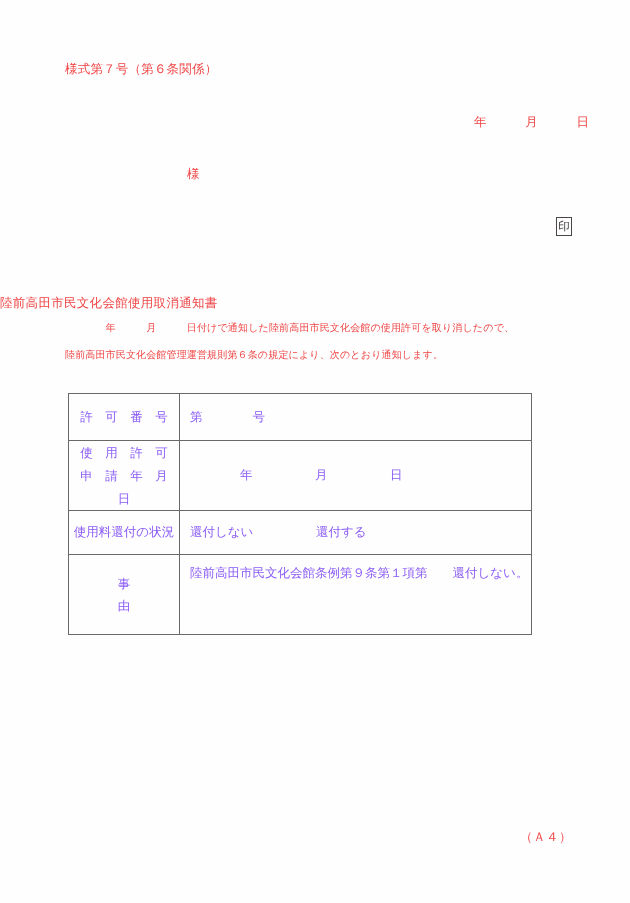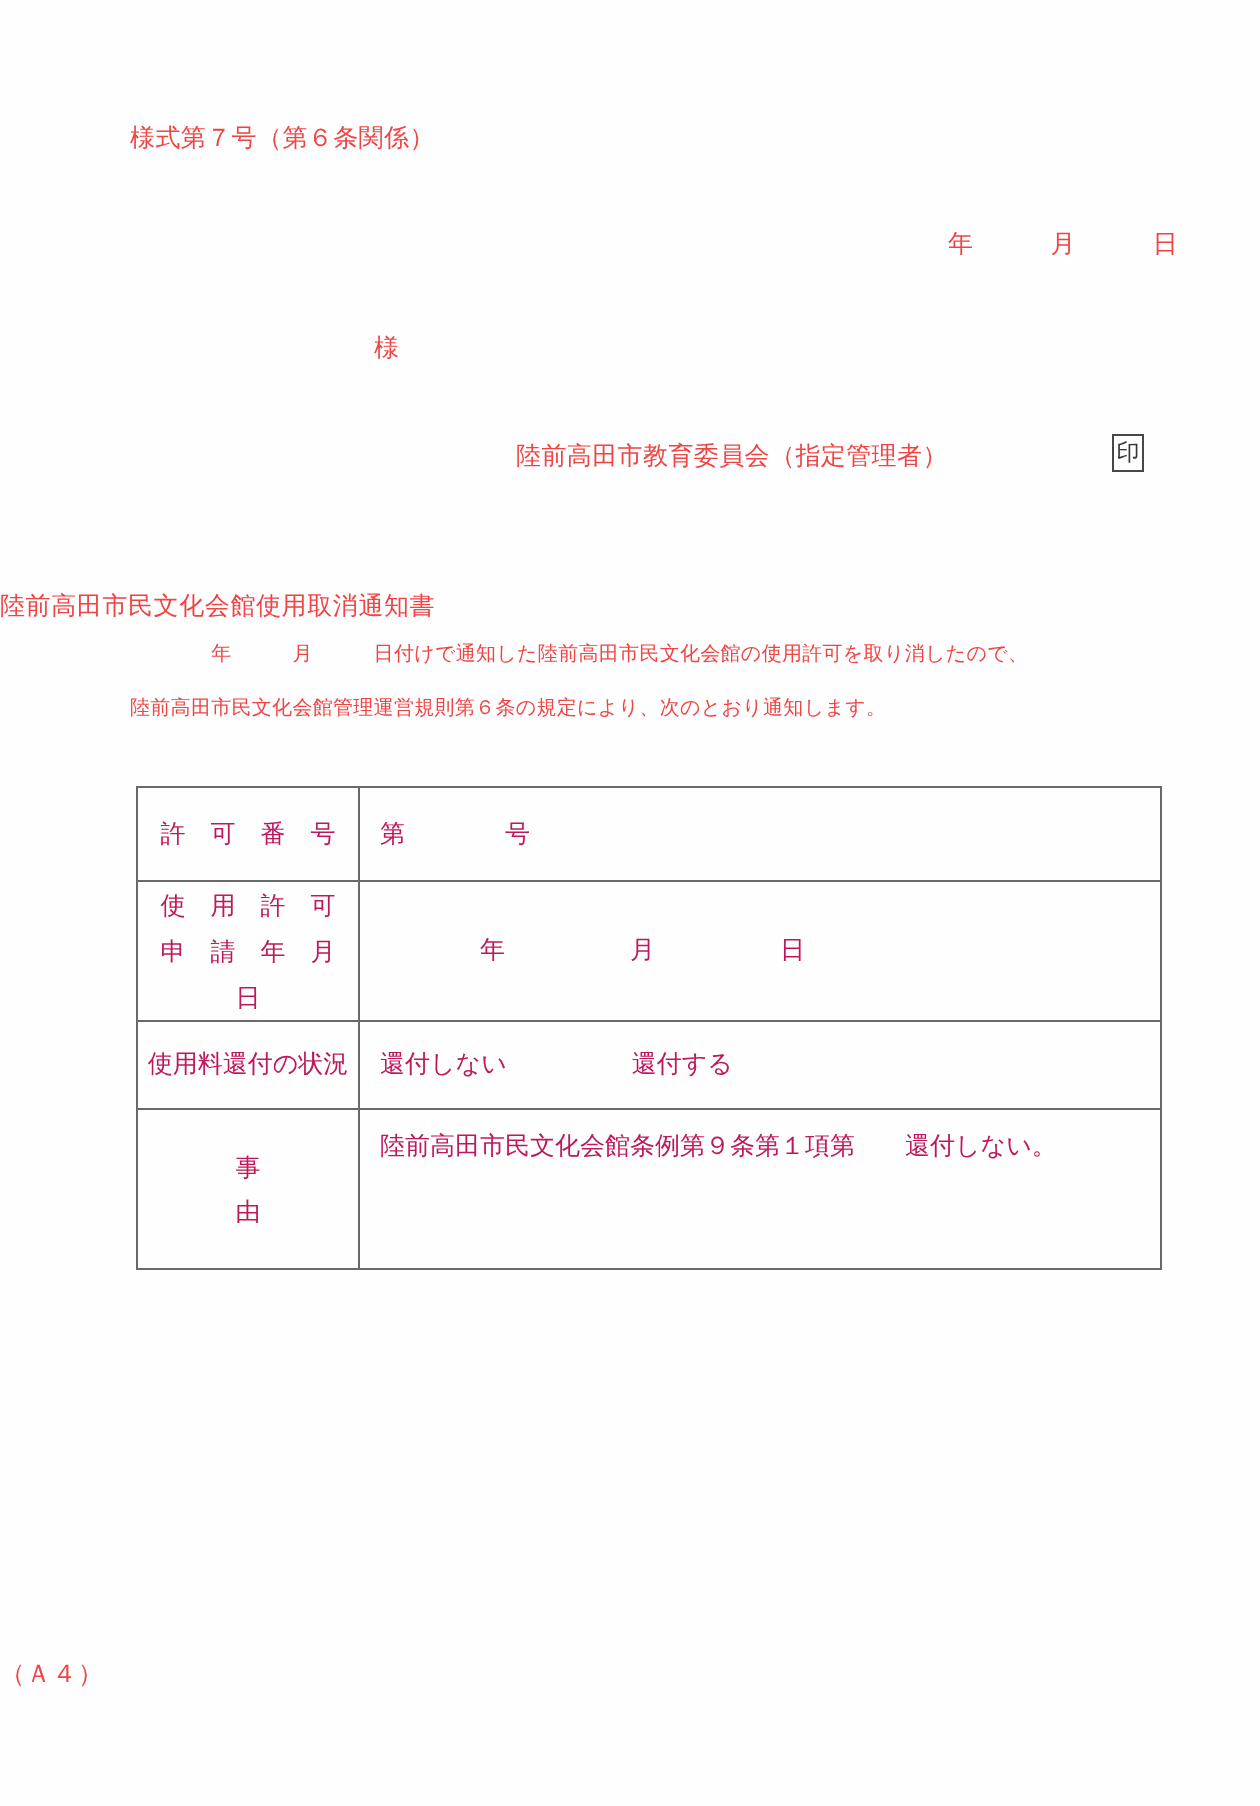--- a/index.html
+++ b/index.html
@@ -166,7 +166,6 @@
 
   <div class="t addressee">様</div>
 
-  <div class="t issuer">陸前高田市教育委員会（指定管理者）</div>
 
   <div class="seal-box">印</div>
 

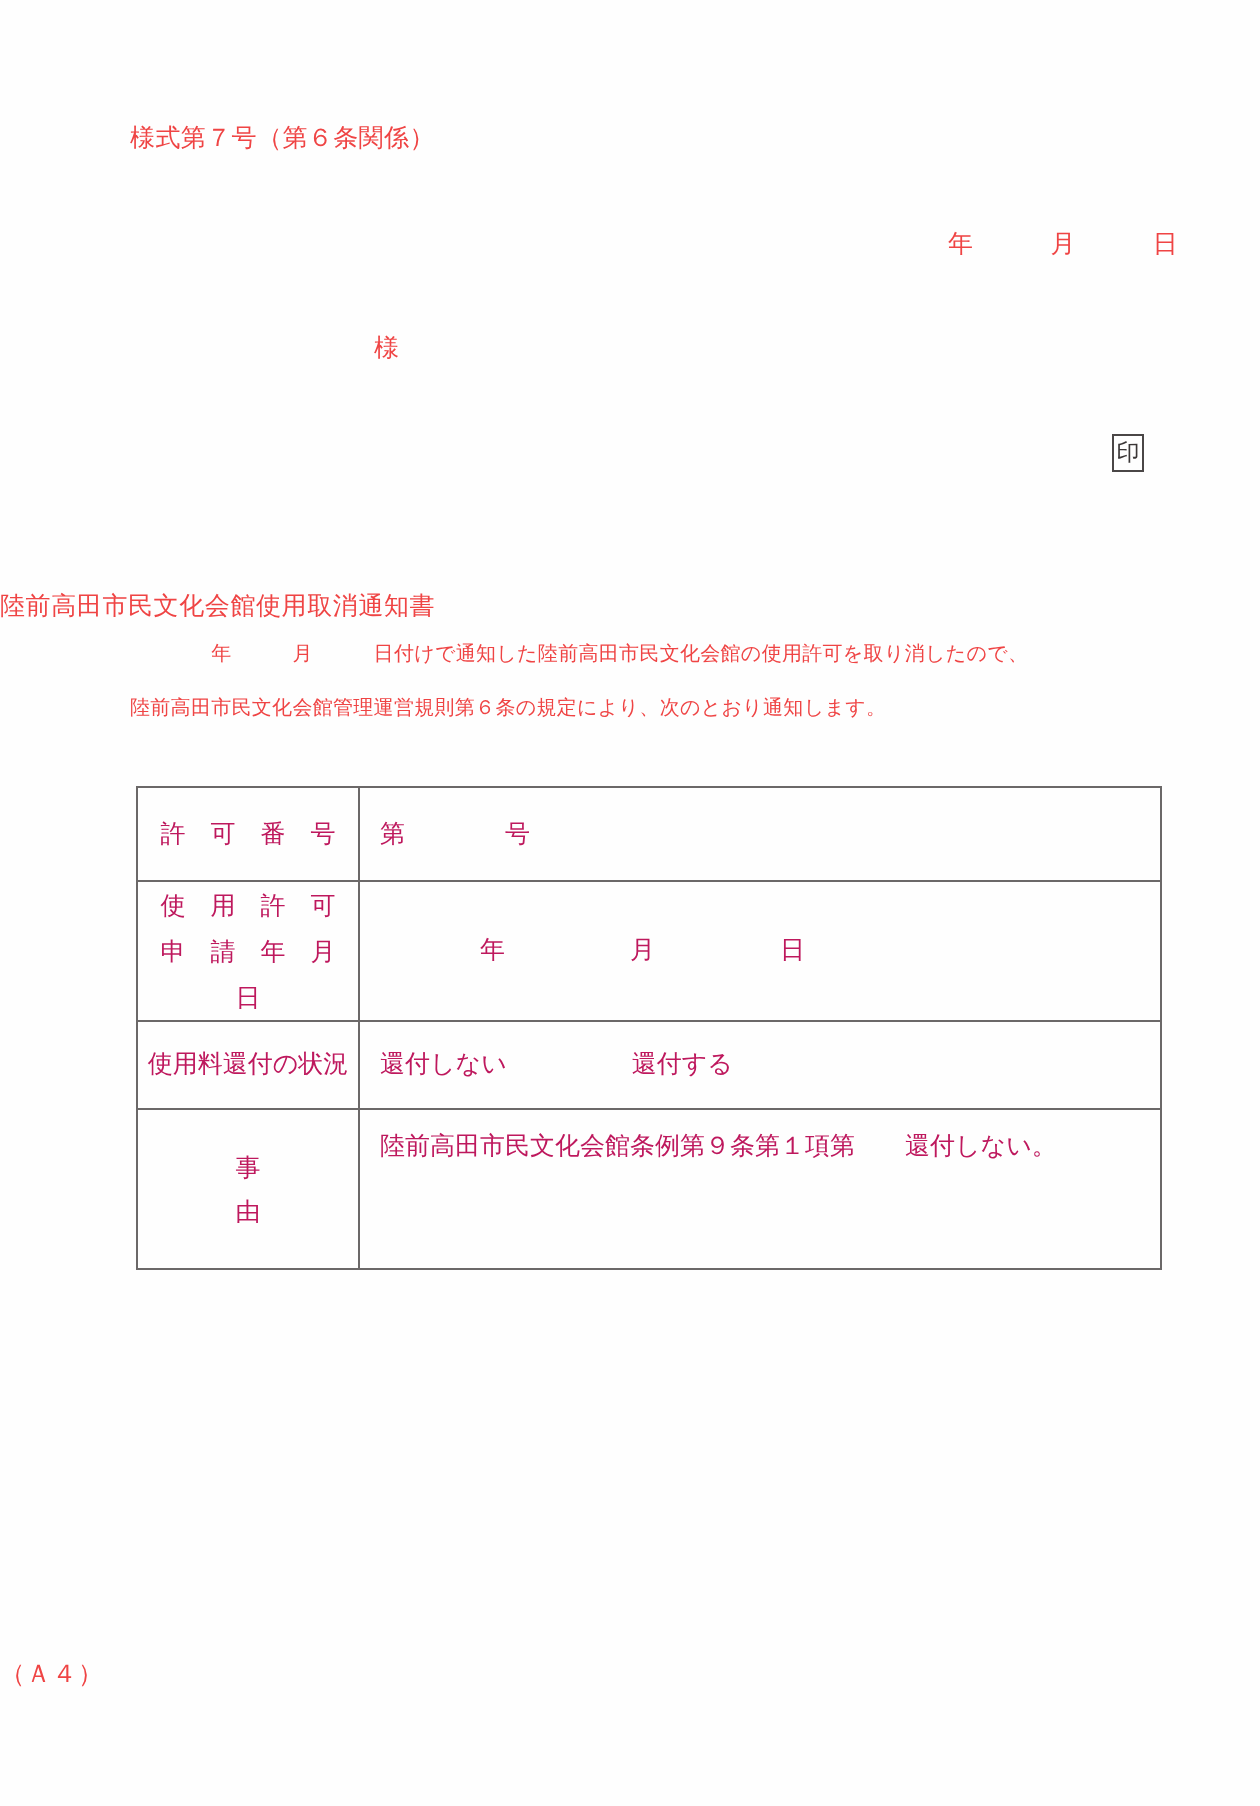--- a/index.html
+++ b/index.html
@@ -95,10 +95,10 @@
   }
   table.form-table {
     border-collapse: collapse;
-    width: 513px;
+    width: 464px;
     table-layout: fixed;
     font-size: 12.5px;
-    color: #be185d;
+    color: #8b5cf6;
   }
   table.form-table td {
     border: 1px solid #6b6868;

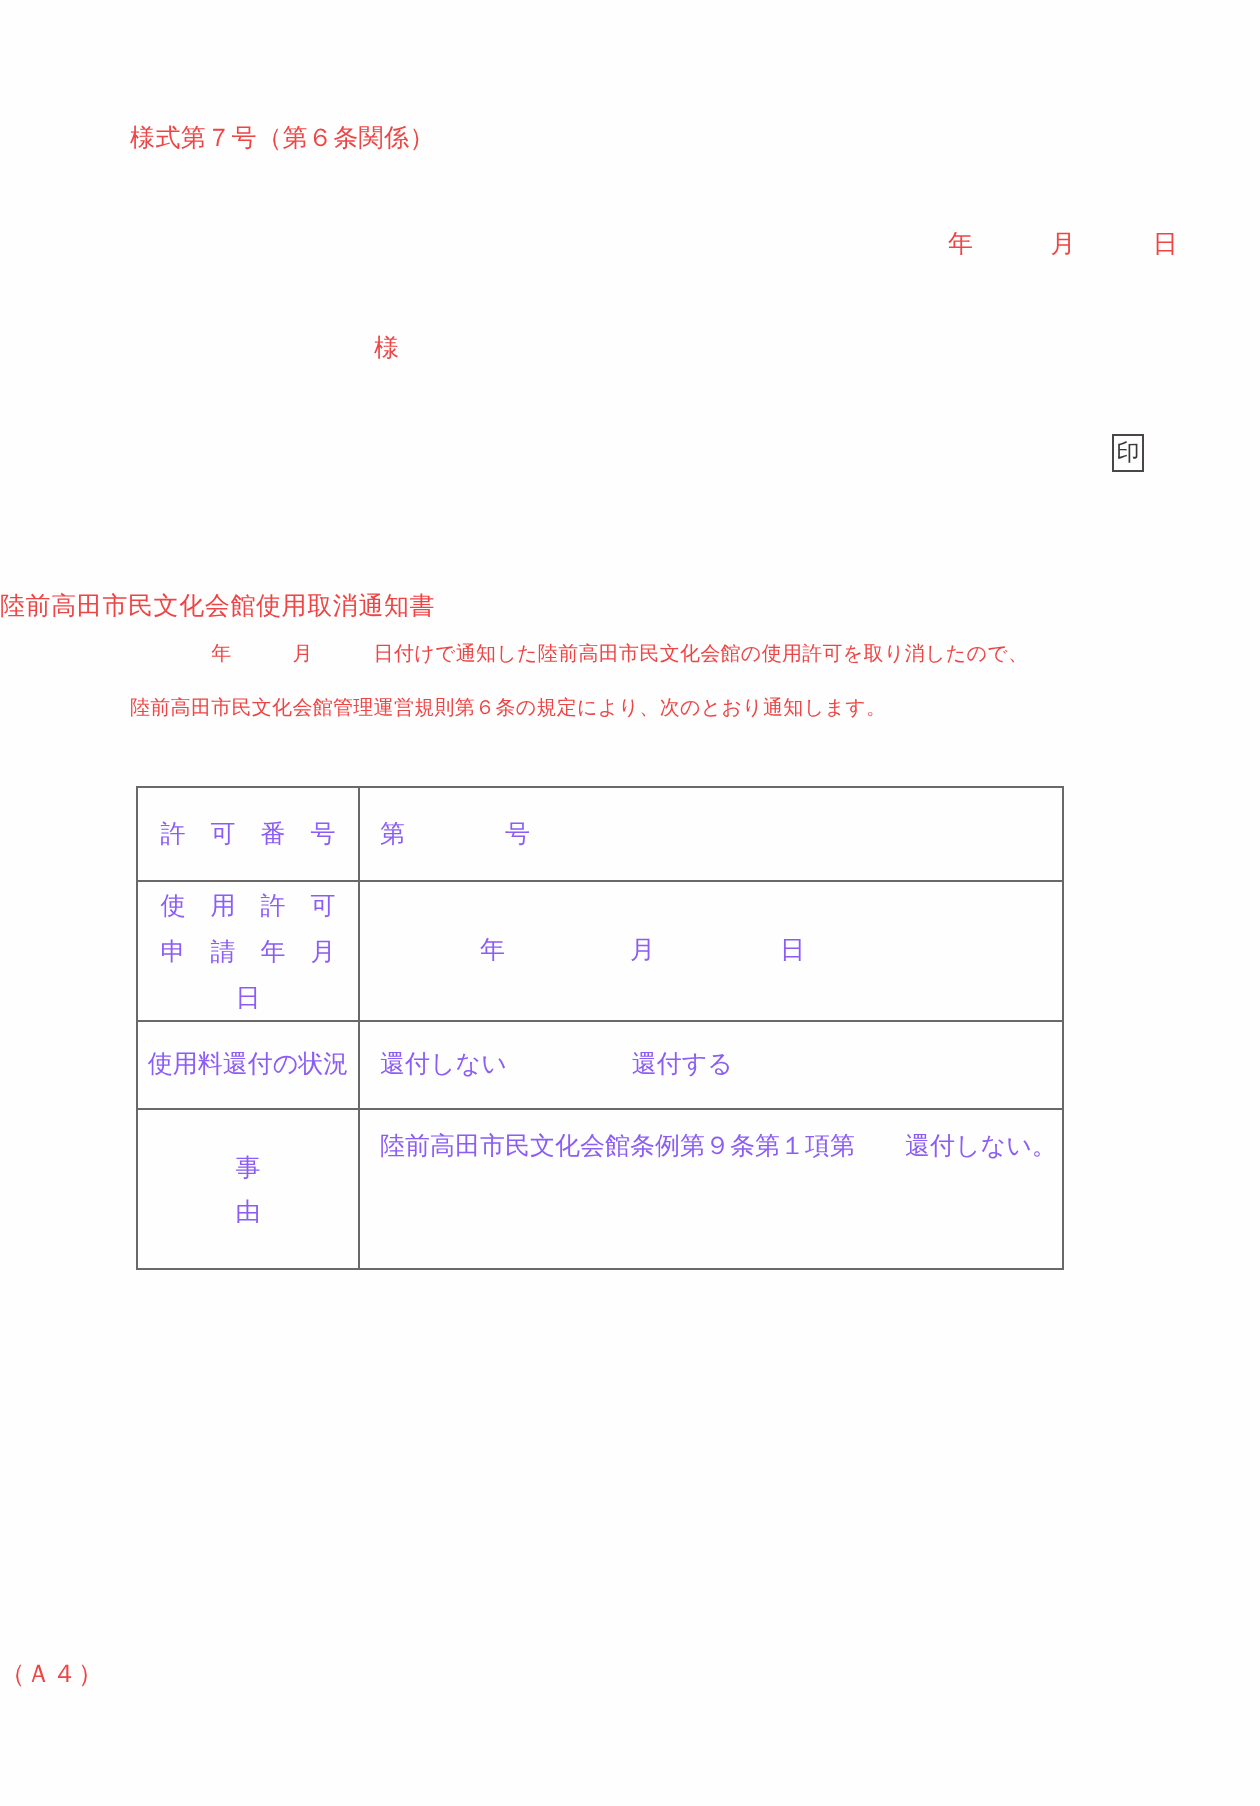--- a/index.html
+++ b/index.html
@@ -150,7 +150,7 @@
     width: 630px;
     padding-right: 58px;
     box-sizing: border-box;
-    text-align: left;
+    text-align: right;
     font-size: 12.5px;
     letter-spacing: 0.5px;
   }

